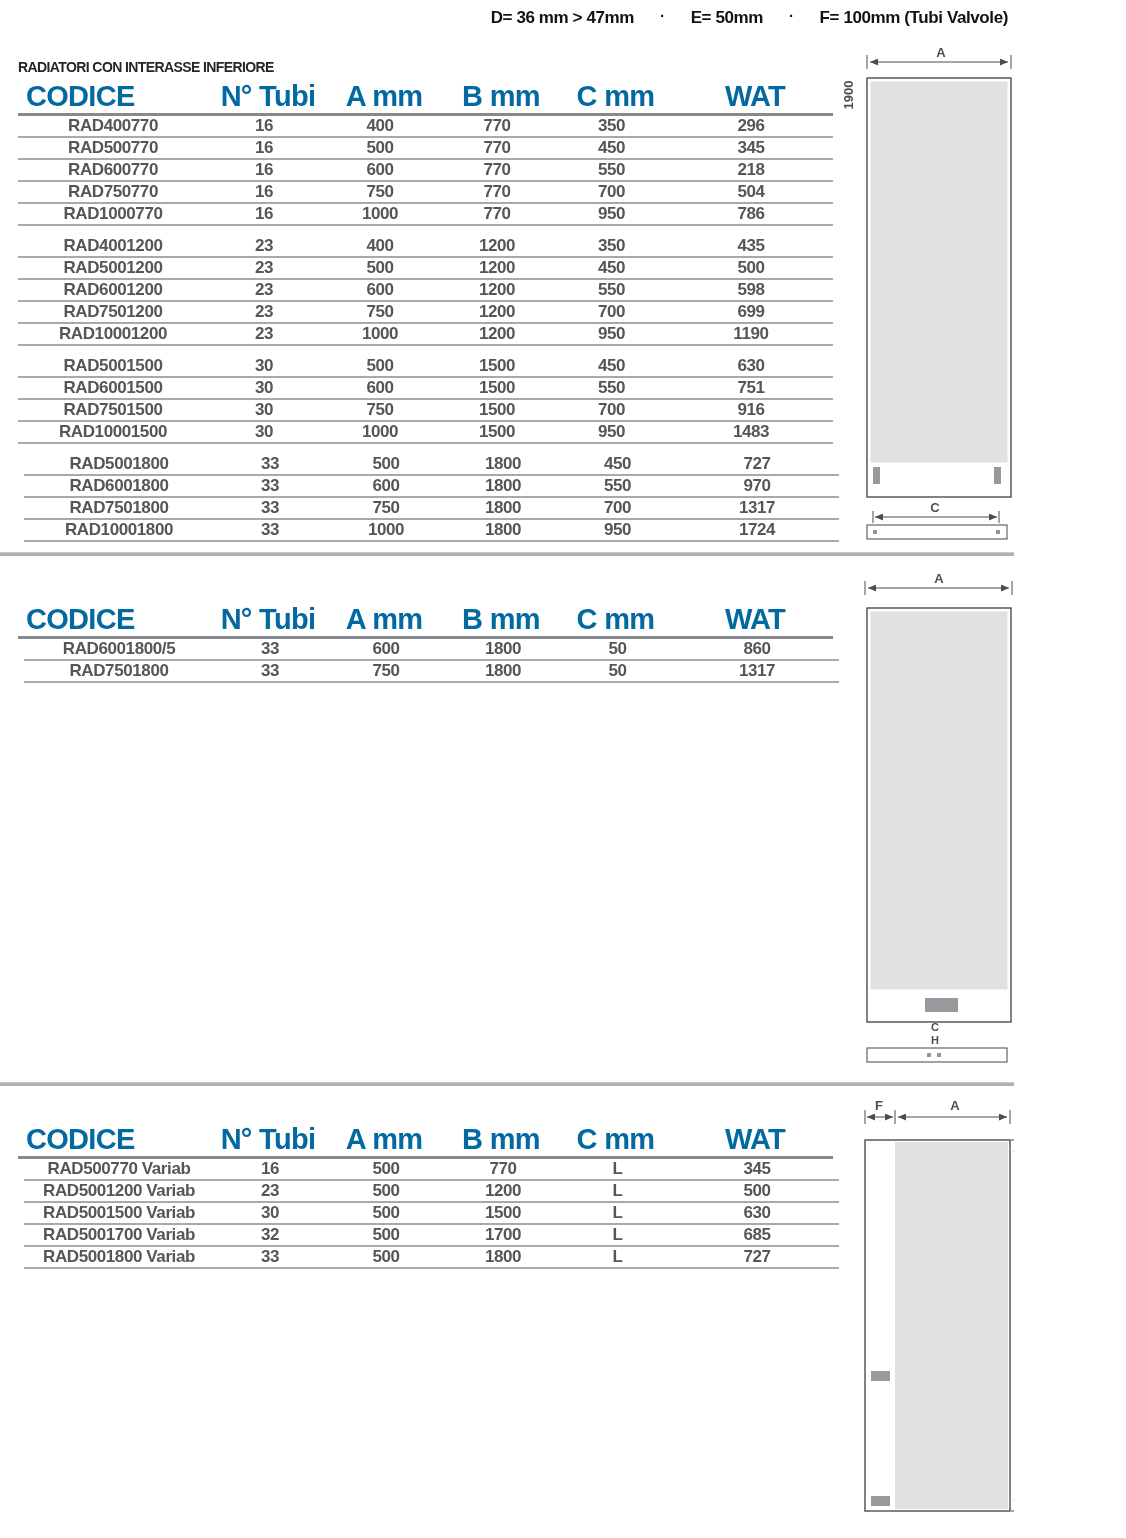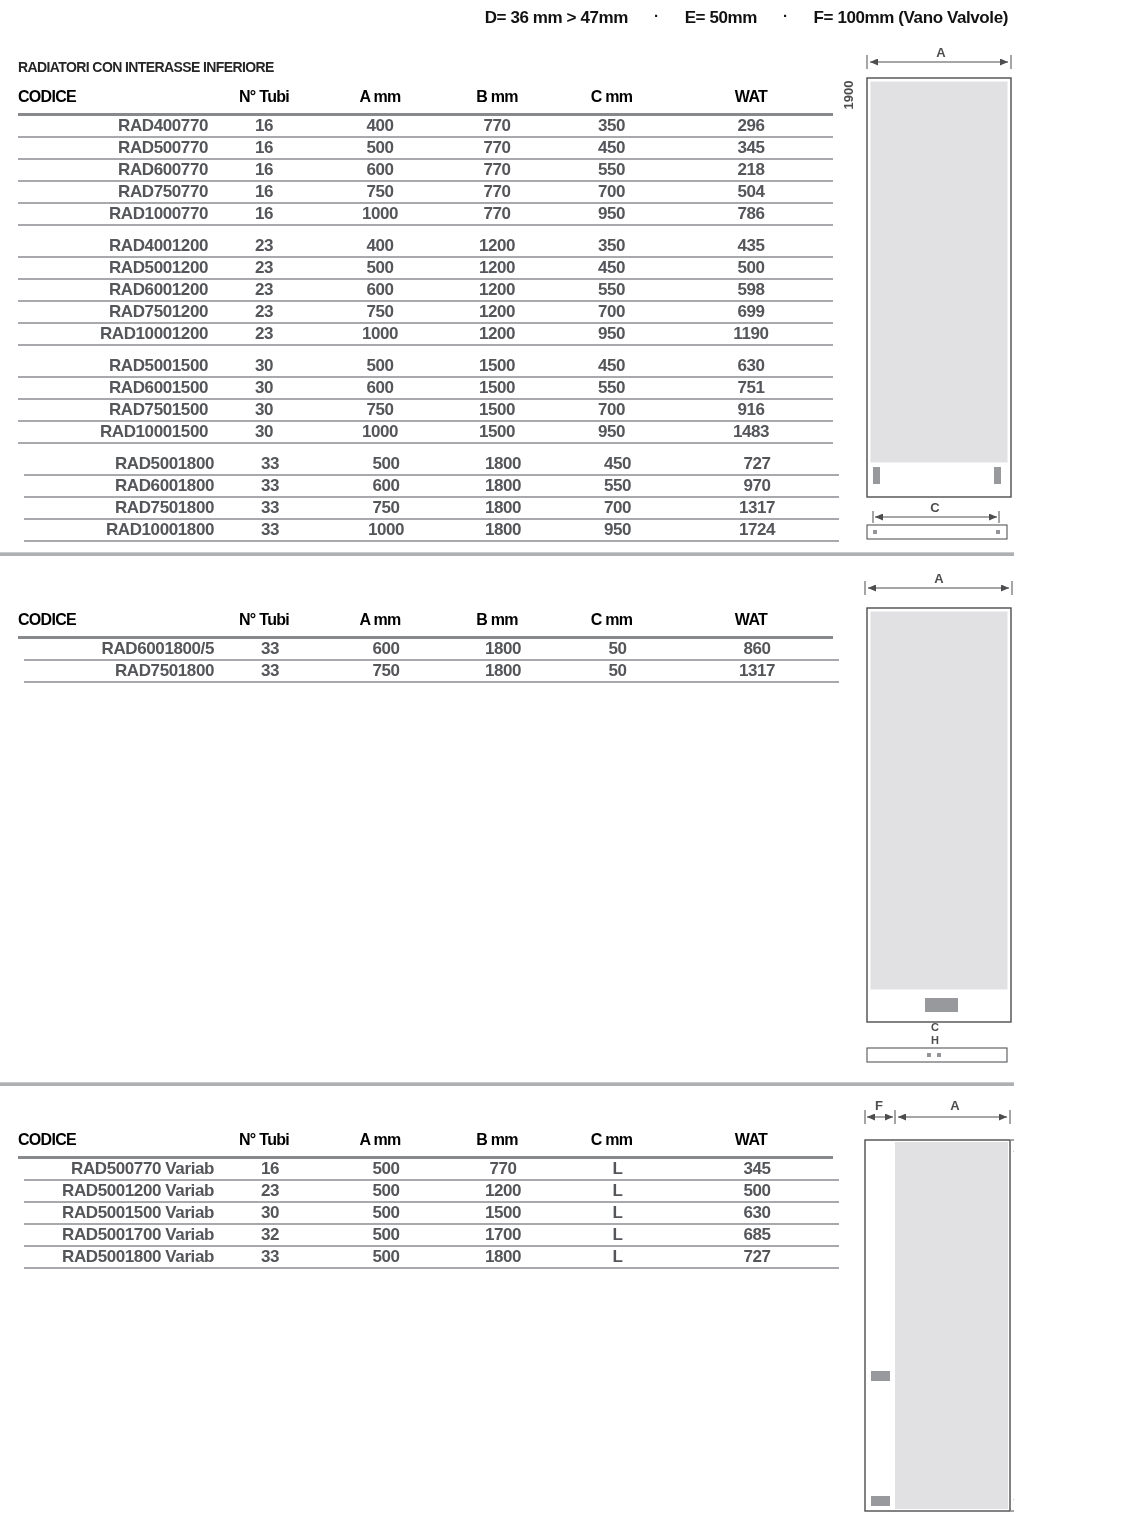--- a/index.html
+++ b/index.html
@@ -48,7 +48,7 @@
     <span class="sep">·</span>
     <span>E= 50mm</span>
     <span class="sep">·</span>
-    <span>F= 100mm (Vano Valvole)</span>
+    <span>F= 100mm (Tubi Valvole)</span>
   </div>
 
   <div class="section" style="top:56px;">

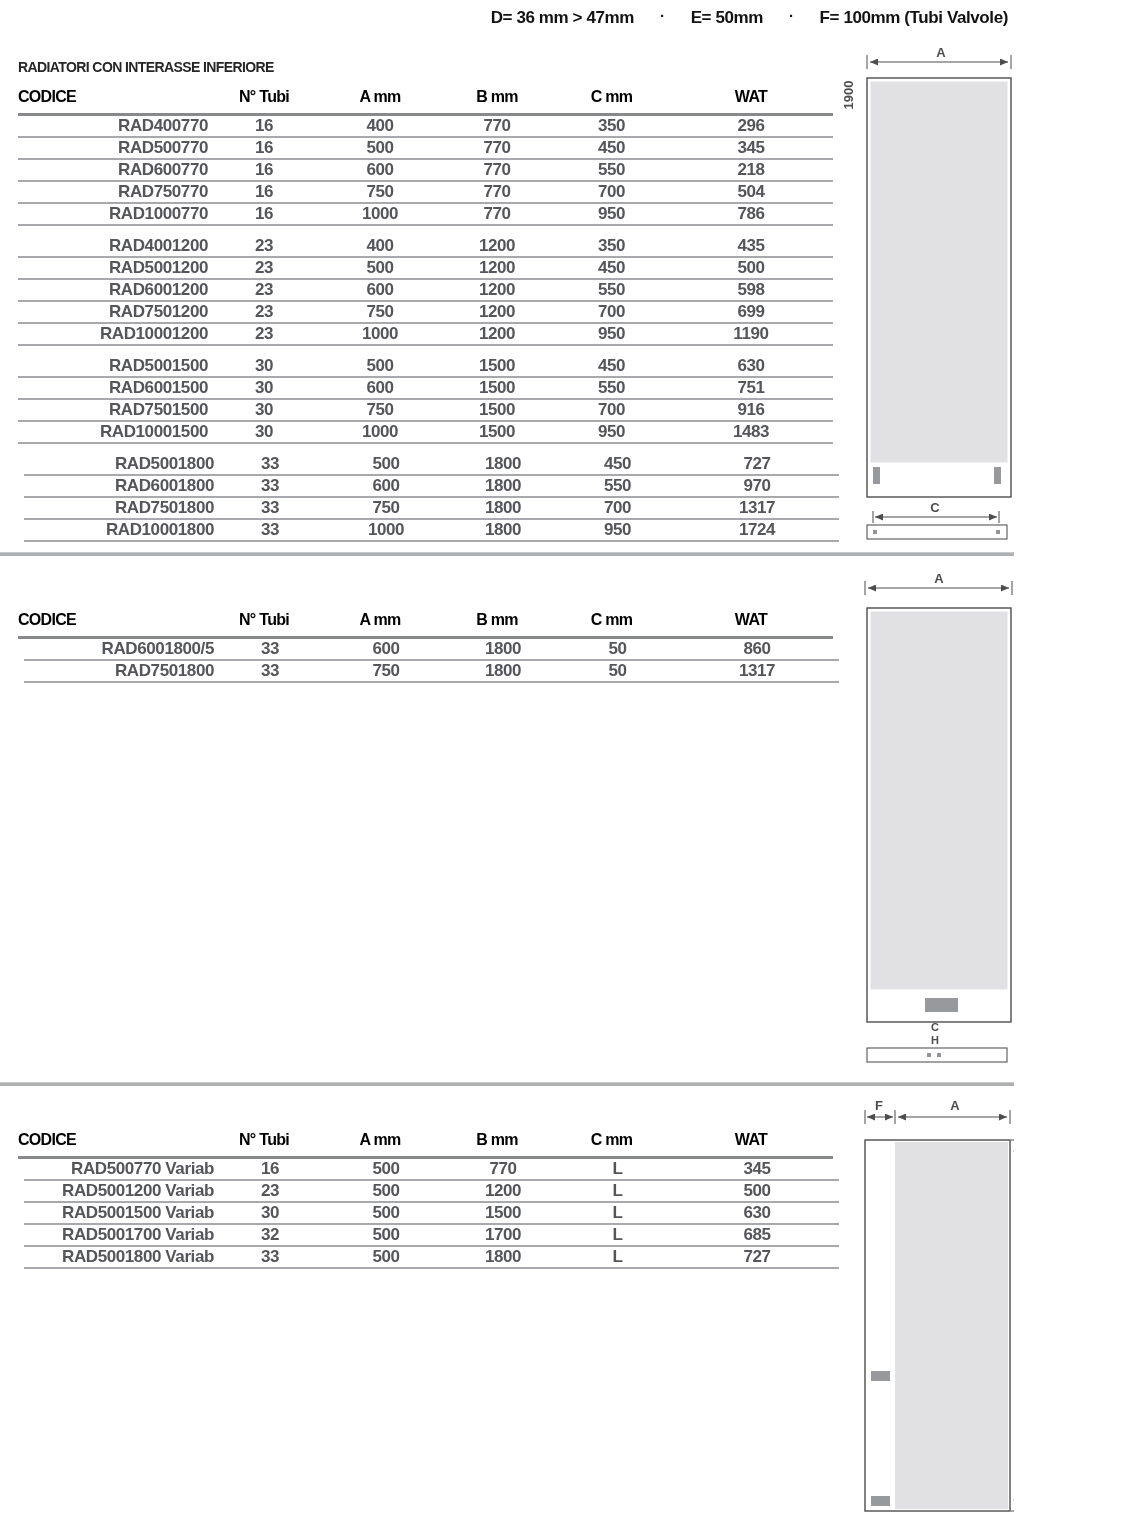--- a/index.html
+++ b/index.html
@@ -19,7 +19,7 @@
   .sec-title{font-size:14px;font-weight:700;color:#262626;letter-spacing:-0.6px;line-height:22px;}
   .thead,.trow{display:grid;grid-template-columns:190px 112px 120px 114px 115px 164px;width:815px;}
   .thead{margin-top:5px;border-bottom:3px solid #87898c;padding-bottom:3px;}
-  .thead .th{font-size:16px;font-weight:700;color:#000000;letter-spacing:-0.7px;text-align:center;line-height:27px;}
+  .thead .th{font-size:29px;font-weight:700;color:#0369a1;letter-spacing:-0.7px;text-align:center;line-height:27px;margin-left:8px;}
   .thead .th.first{text-align:left;}
   .tgroup{margin-bottom:10px;}
   .tgroup:last-child{margin-bottom:0;margin-left:6px;}

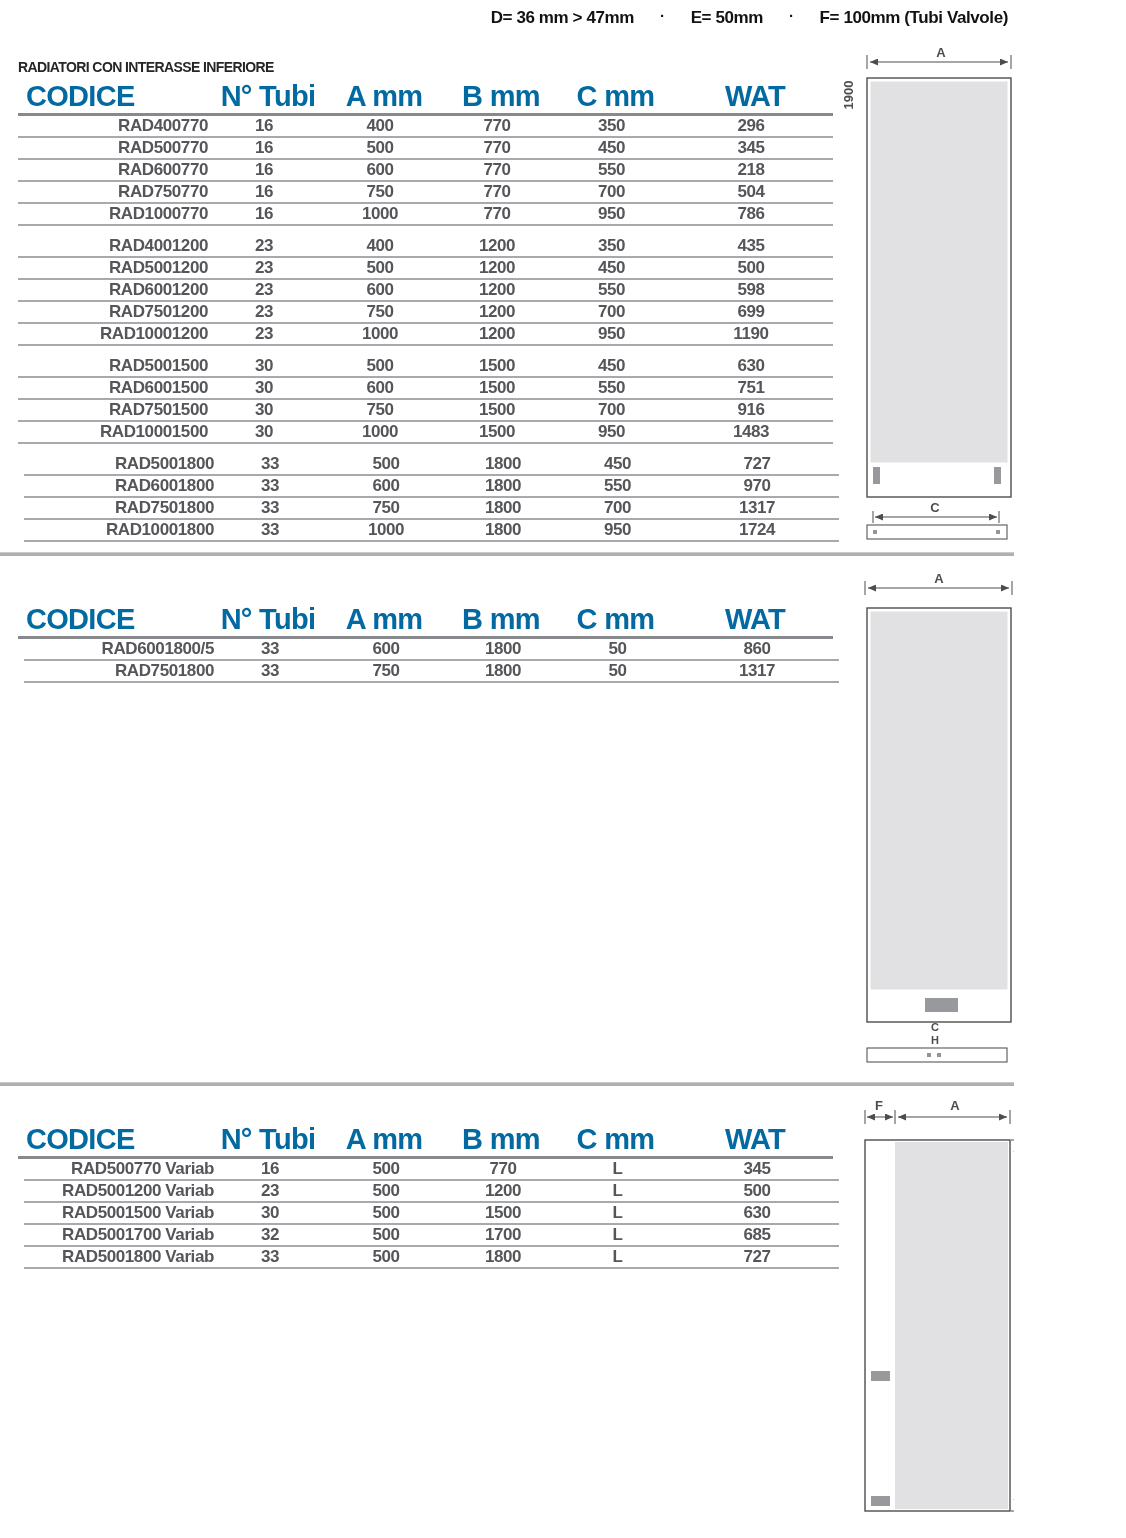--- a/index.html
+++ b/index.html
@@ -25,7 +25,7 @@
   .tgroup:last-child{margin-bottom:0;margin-left:6px;}
   .trow{height:20px;border-bottom:2px solid #a7a9ac;}
   .trow .td{font-size:17px;font-weight:700;color:#55565a;letter-spacing:-0.4px;text-align:center;line-height:20px;}
-  .trow .td.first{text-align:right;}
+  .trow .td.first{text-align:center;}
 
   
   .diagram{position:absolute;}

